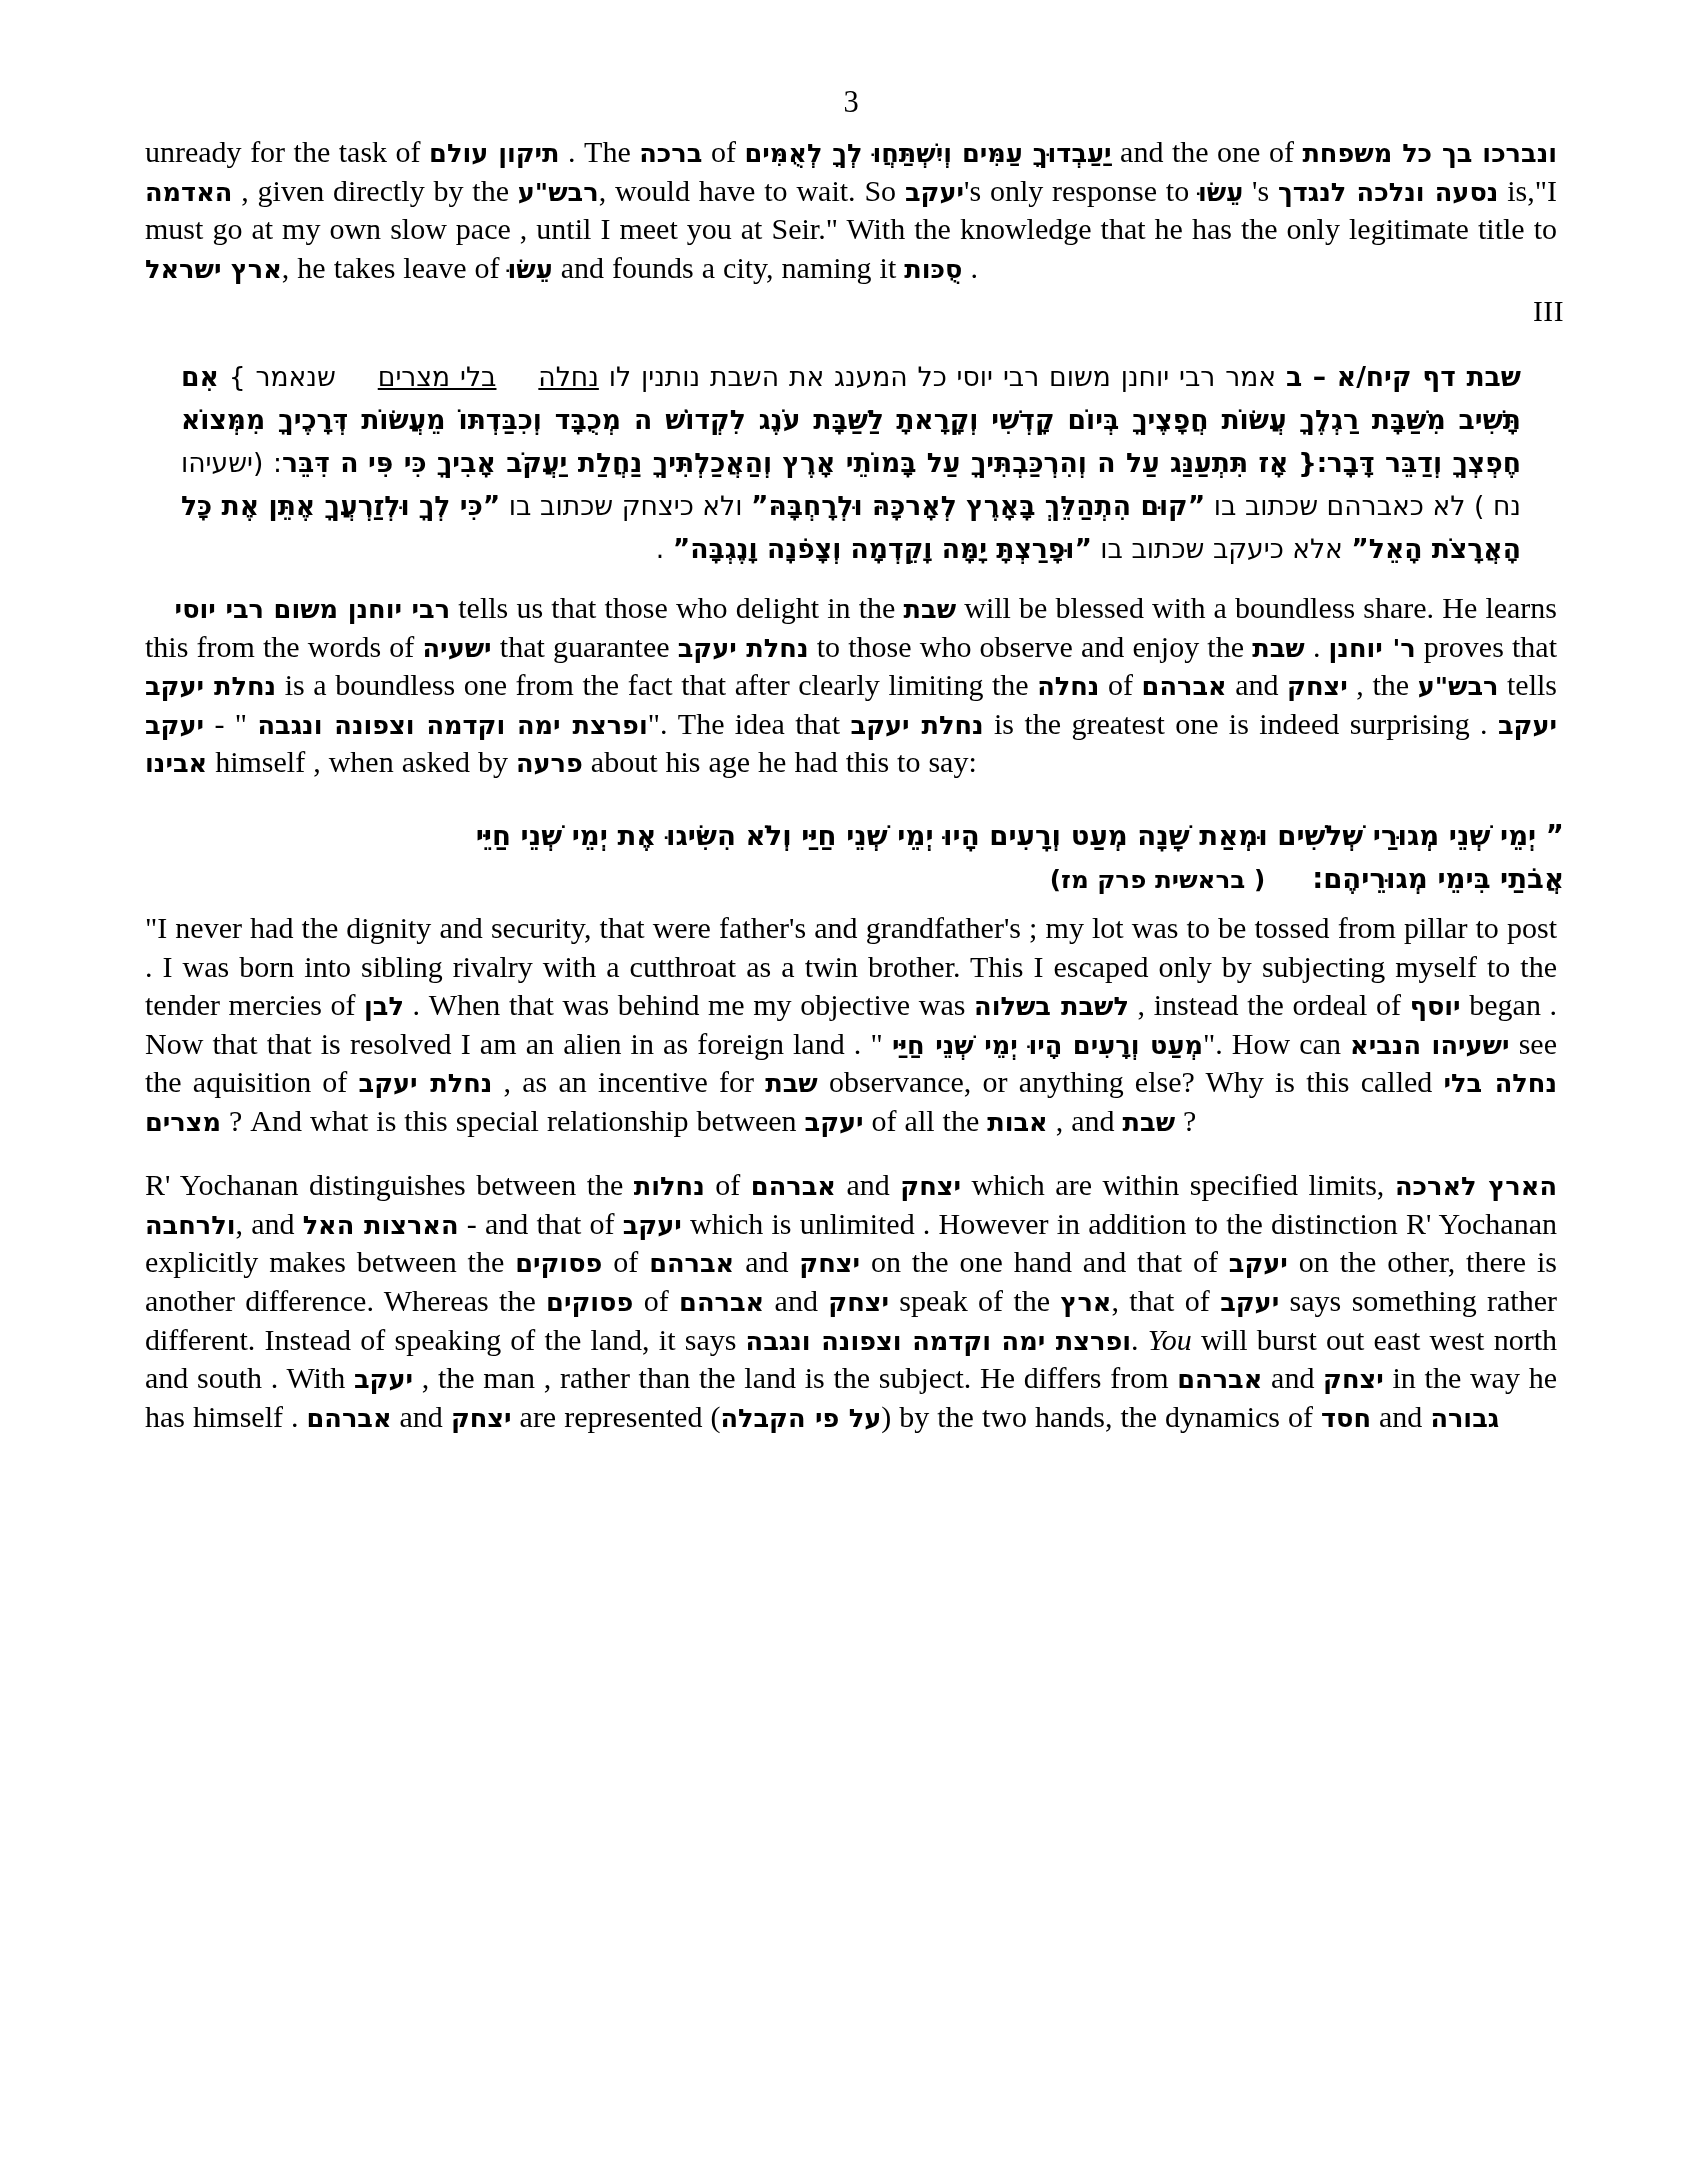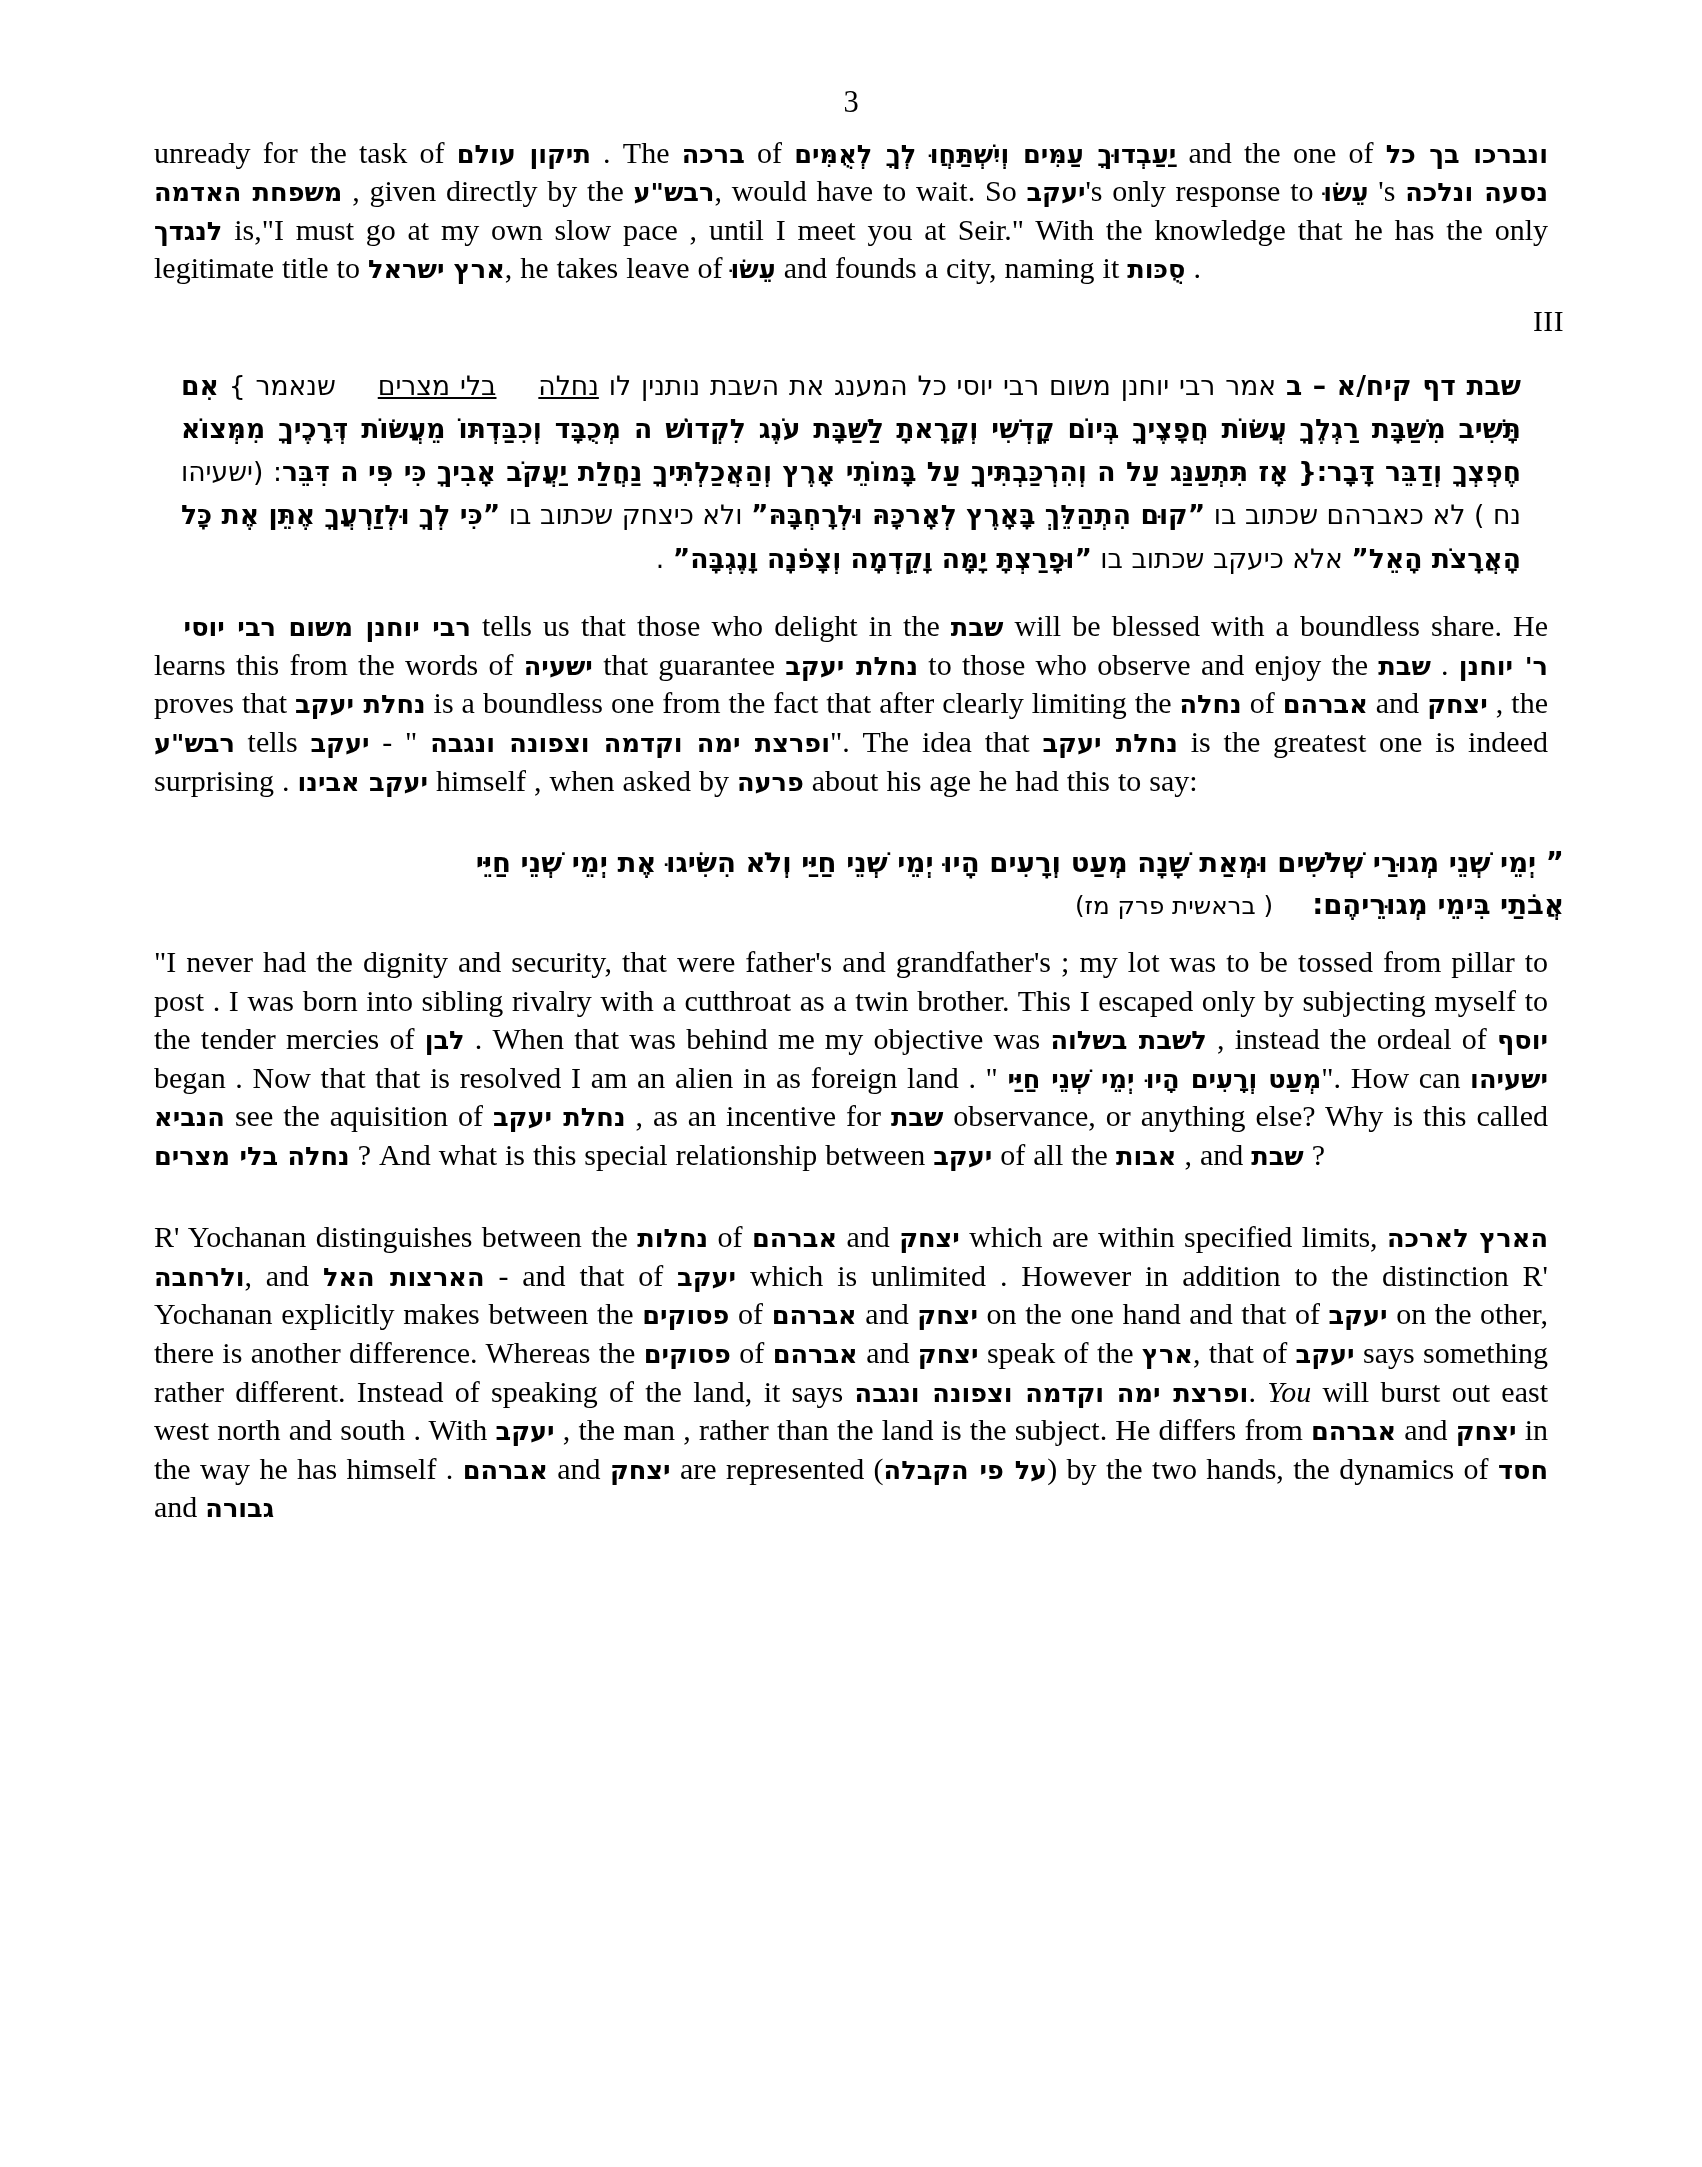--- a/index.html
+++ b/index.html
@@ -46,7 +46,7 @@
   p.body {
     font-size: 30px;
     line-height: 1.285;
-    margin: 16px;
+    margin: 7px;
     text-align: justify;
     text-justify: inter-word;
     word-spacing: 0.5px;

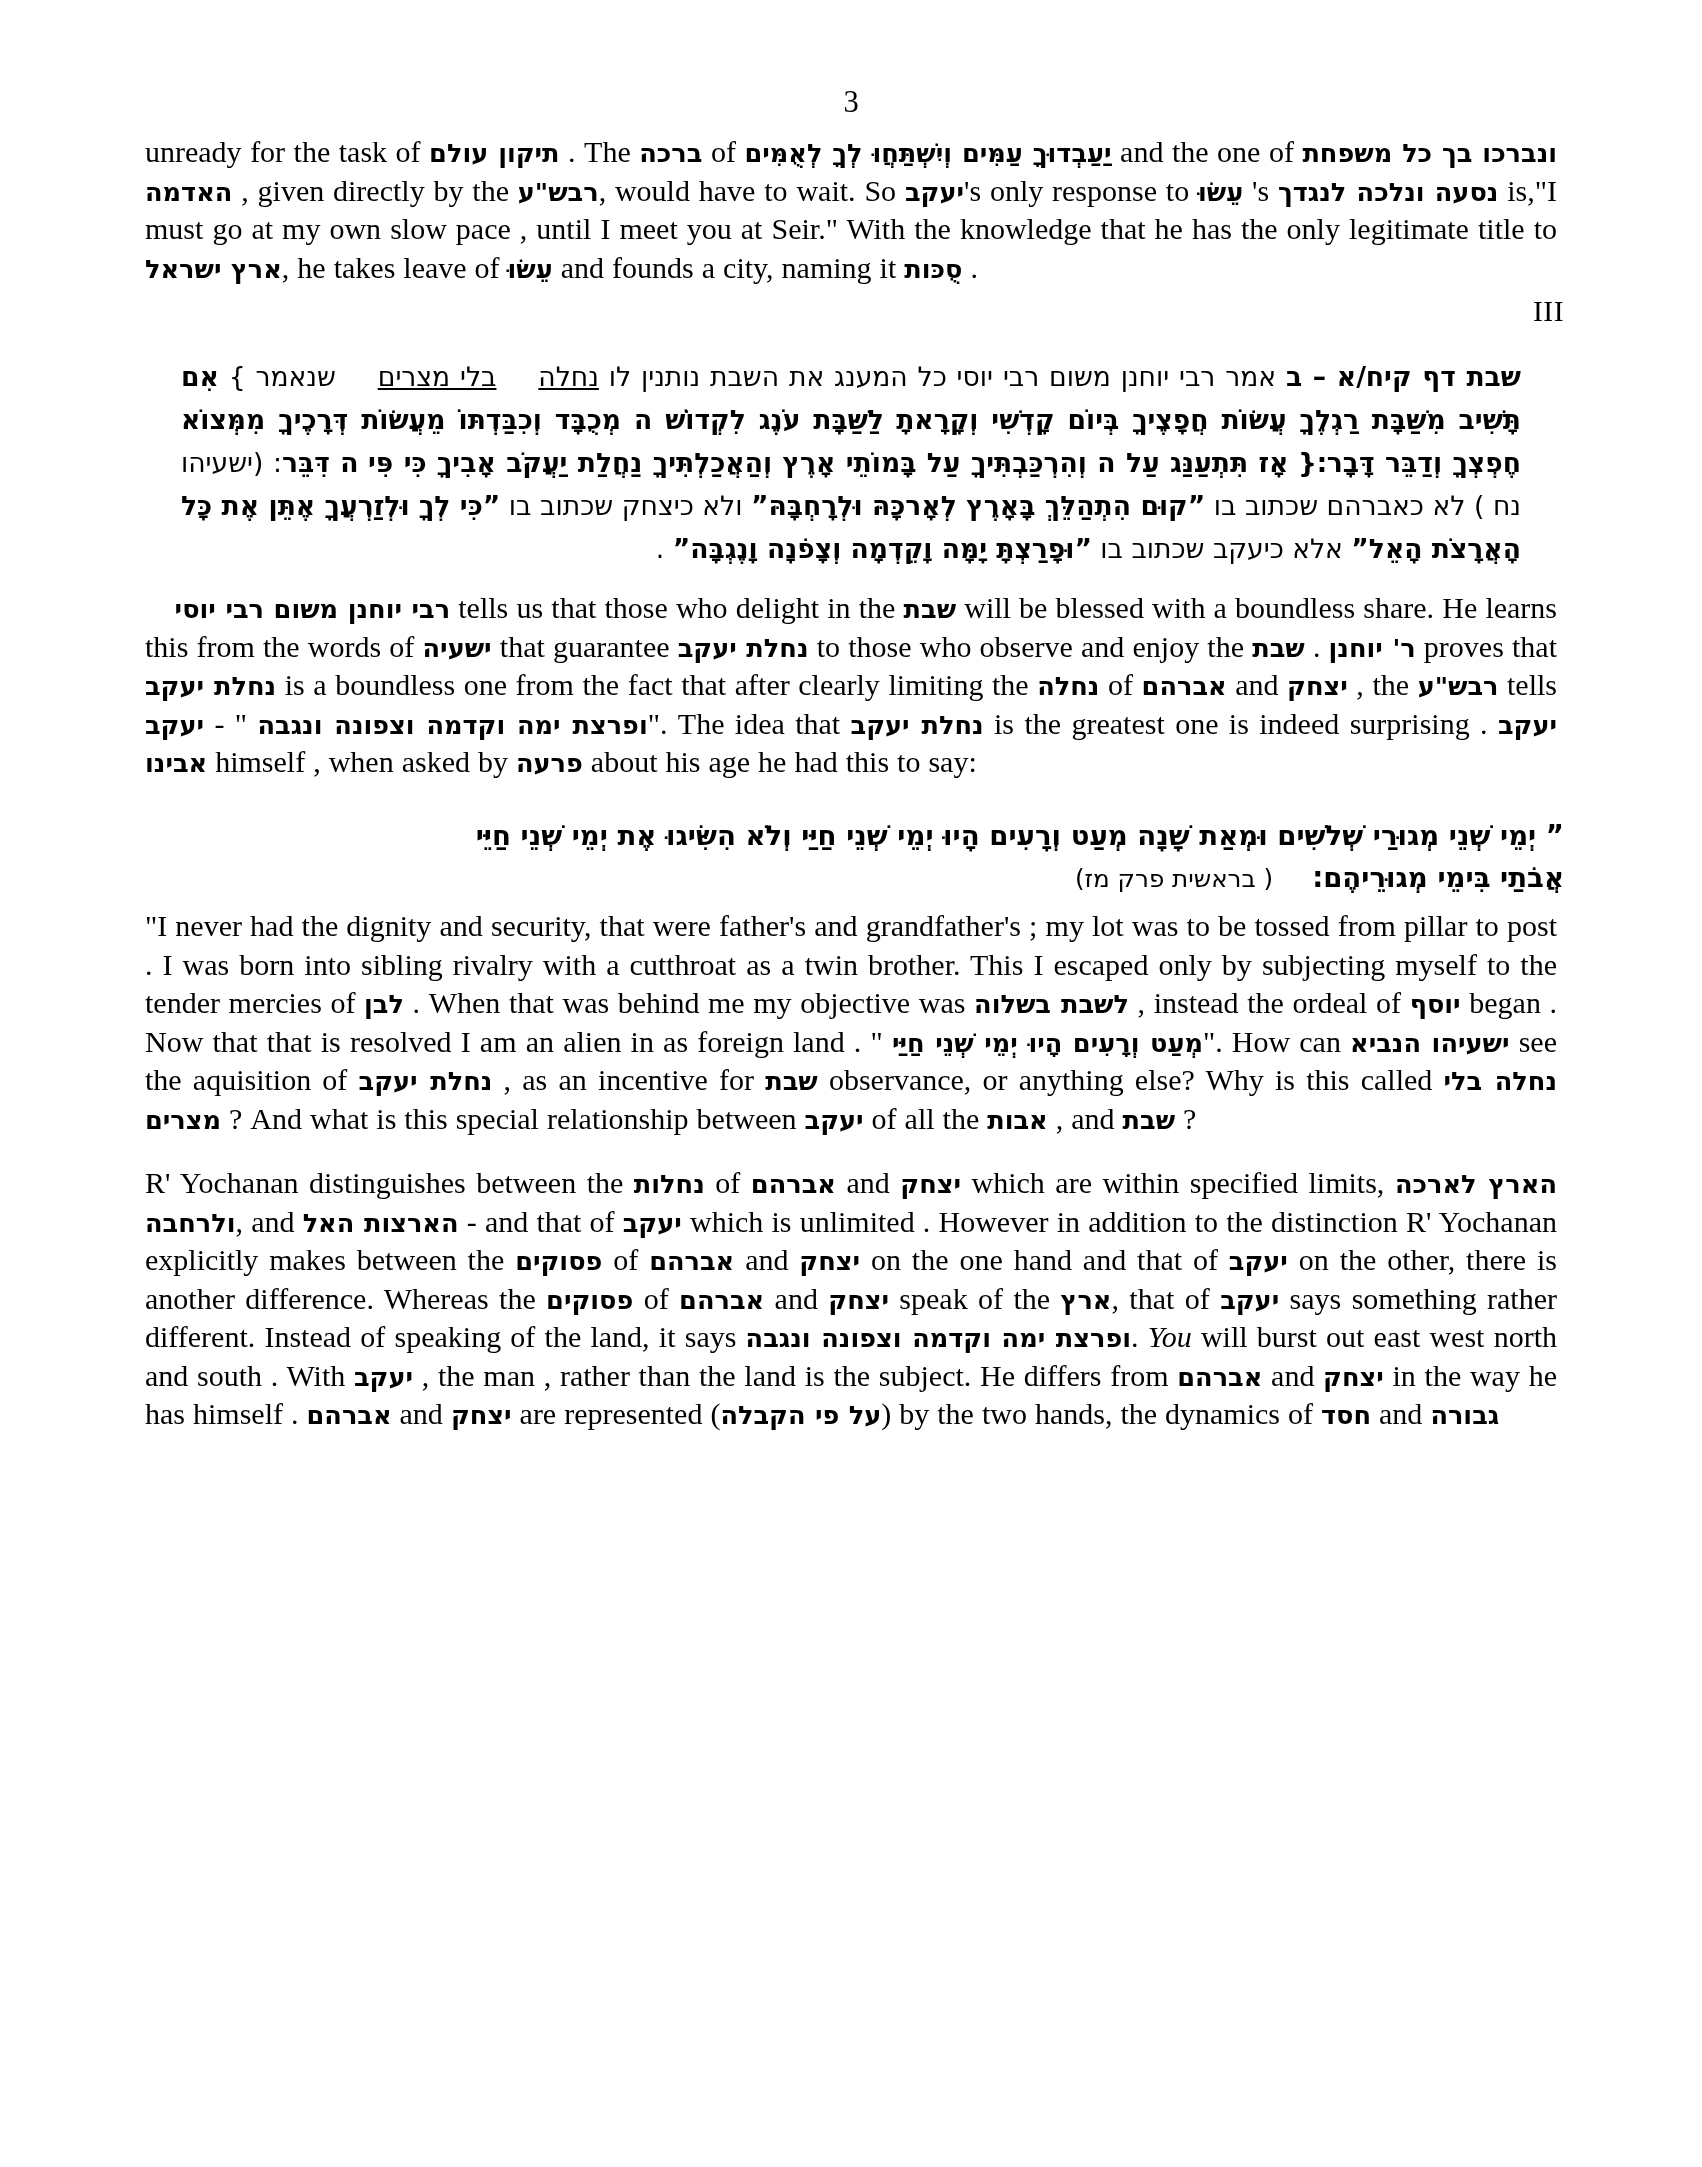--- a/index.html
+++ b/index.html
@@ -112,9 +112,9 @@
     unicode-bidi: isolate;
     font-family: "DejaVu Sans", "Liberation Sans", sans-serif;
     font-size: 24.6px;
-    font-weight: normal;
+    font-weight: bold;
     text-align: left;
-    margin: 0;
+    margin: 8px;
   }
   .verse-line-2 {
     display: flex;

